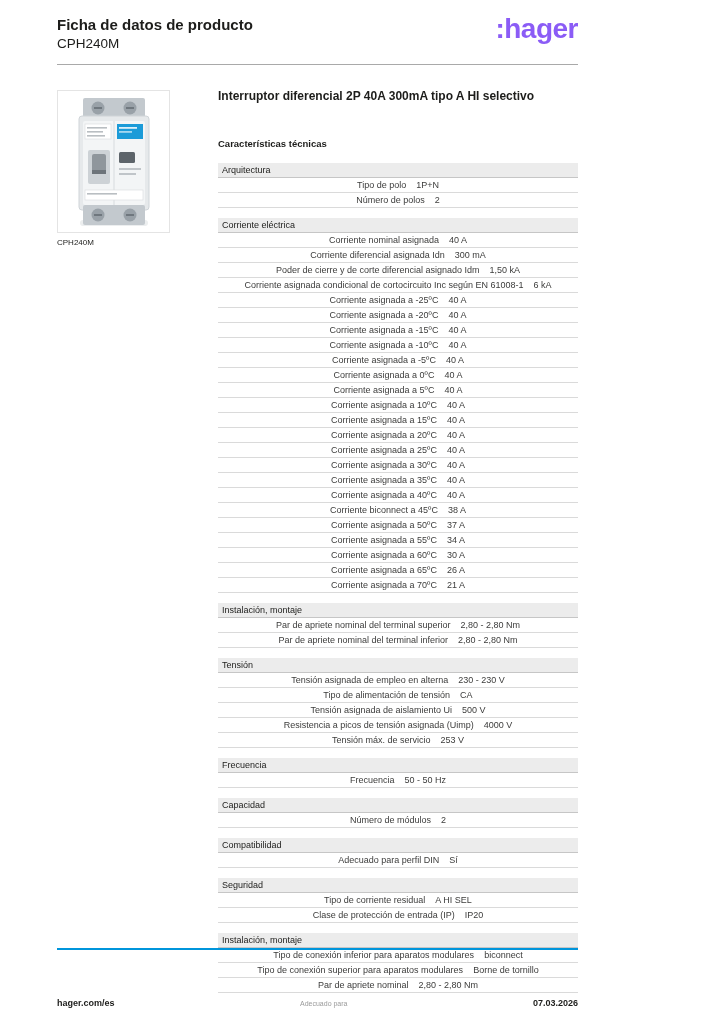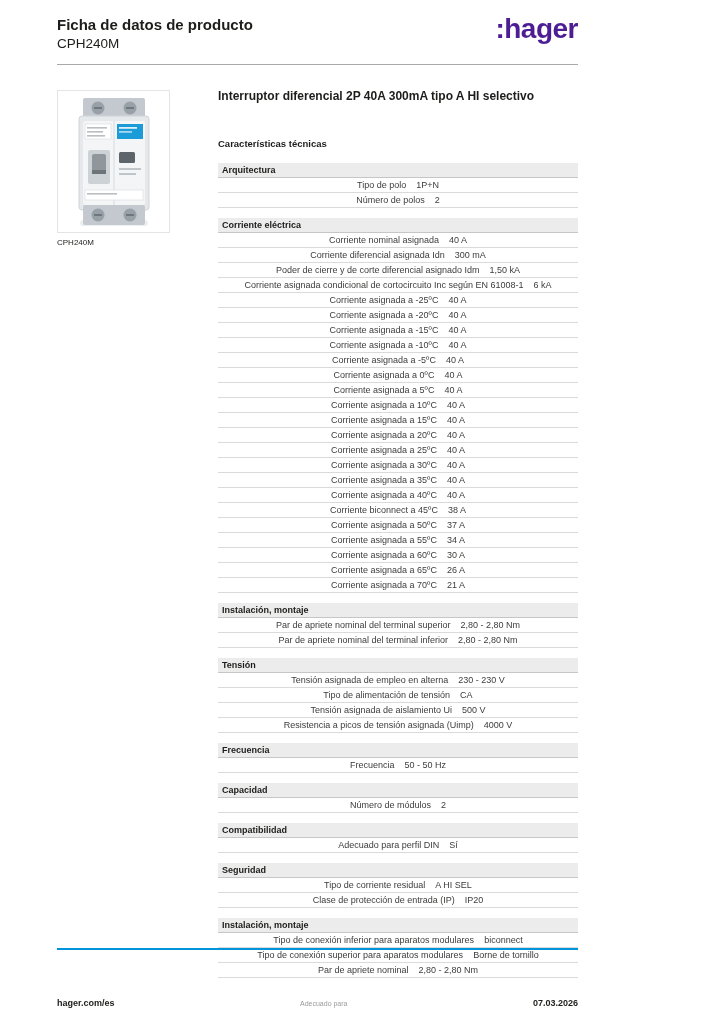--- a/index.html
+++ b/index.html
@@ -74,7 +74,7 @@
       <h1>Ficha de datos de producto</h1>
       <div class="subtitle">CPH240M</div>
     </div>
-    <div class="logo" style="color: #4c1d95;">:hager</div>
+    <div class="logo" style="color: #8b5cf6;">:hager</div>
   </div>
 
   <hr class="header-rule">

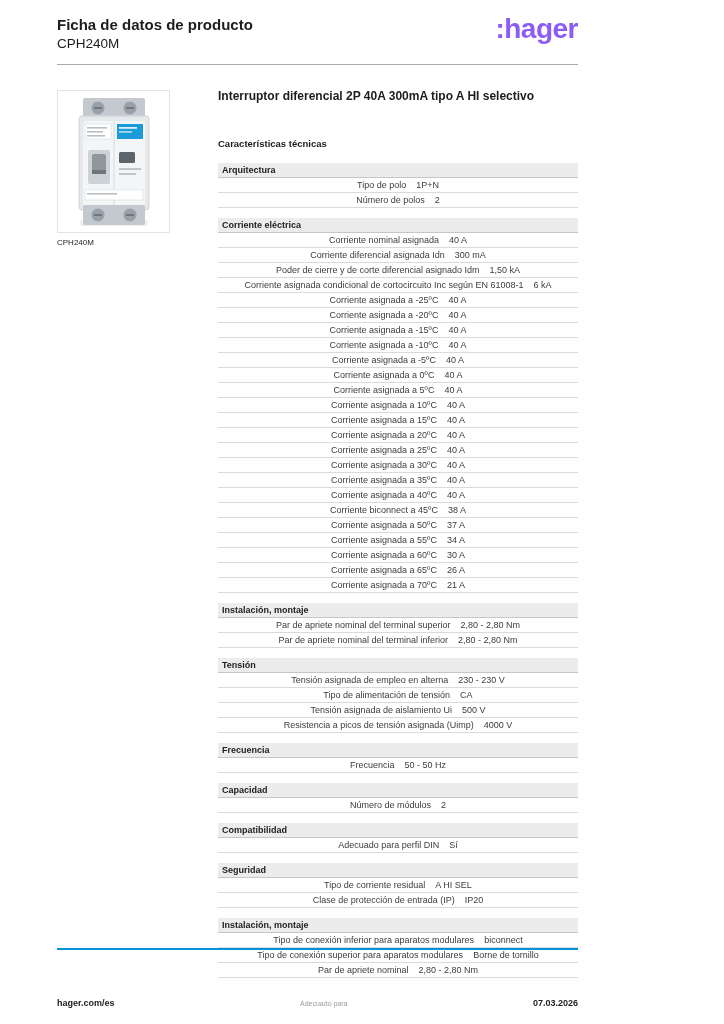--- a/index.html
+++ b/index.html
@@ -40,7 +40,7 @@
 
   #sections { margin-top: 14px; }
   .section-header {
-    font-size: 9px; font-weight: 700; line-height: 10px;
+    font-size: 9px; font-weight: 400; line-height: 10px;
     padding: 2px 4px;
     background: #ececec;
     border-bottom: 1px solid #c6c6c6;

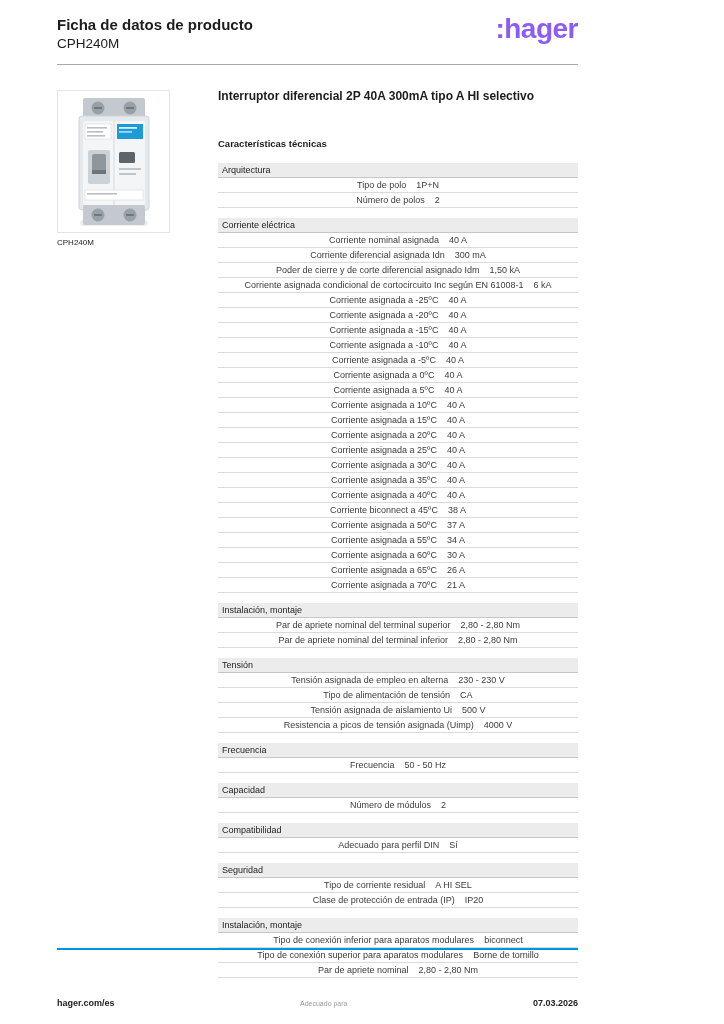--- a/index.html
+++ b/index.html
@@ -254,6 +254,10 @@
             <span class="spec-label">Resistencia a picos de tensión asignada (Uimp)</span>
             <span class="spec-value">4000 V</span>
           </div>
+          <div class="spec-row">
+            <span class="spec-label">Tensión máx. de servicio</span>
+            <span class="spec-value">253 V</span>
+          </div>
           <div class="section-header">Frecuencia</div>
           <div class="spec-row">
             <span class="spec-label">Frecuencia</span>

